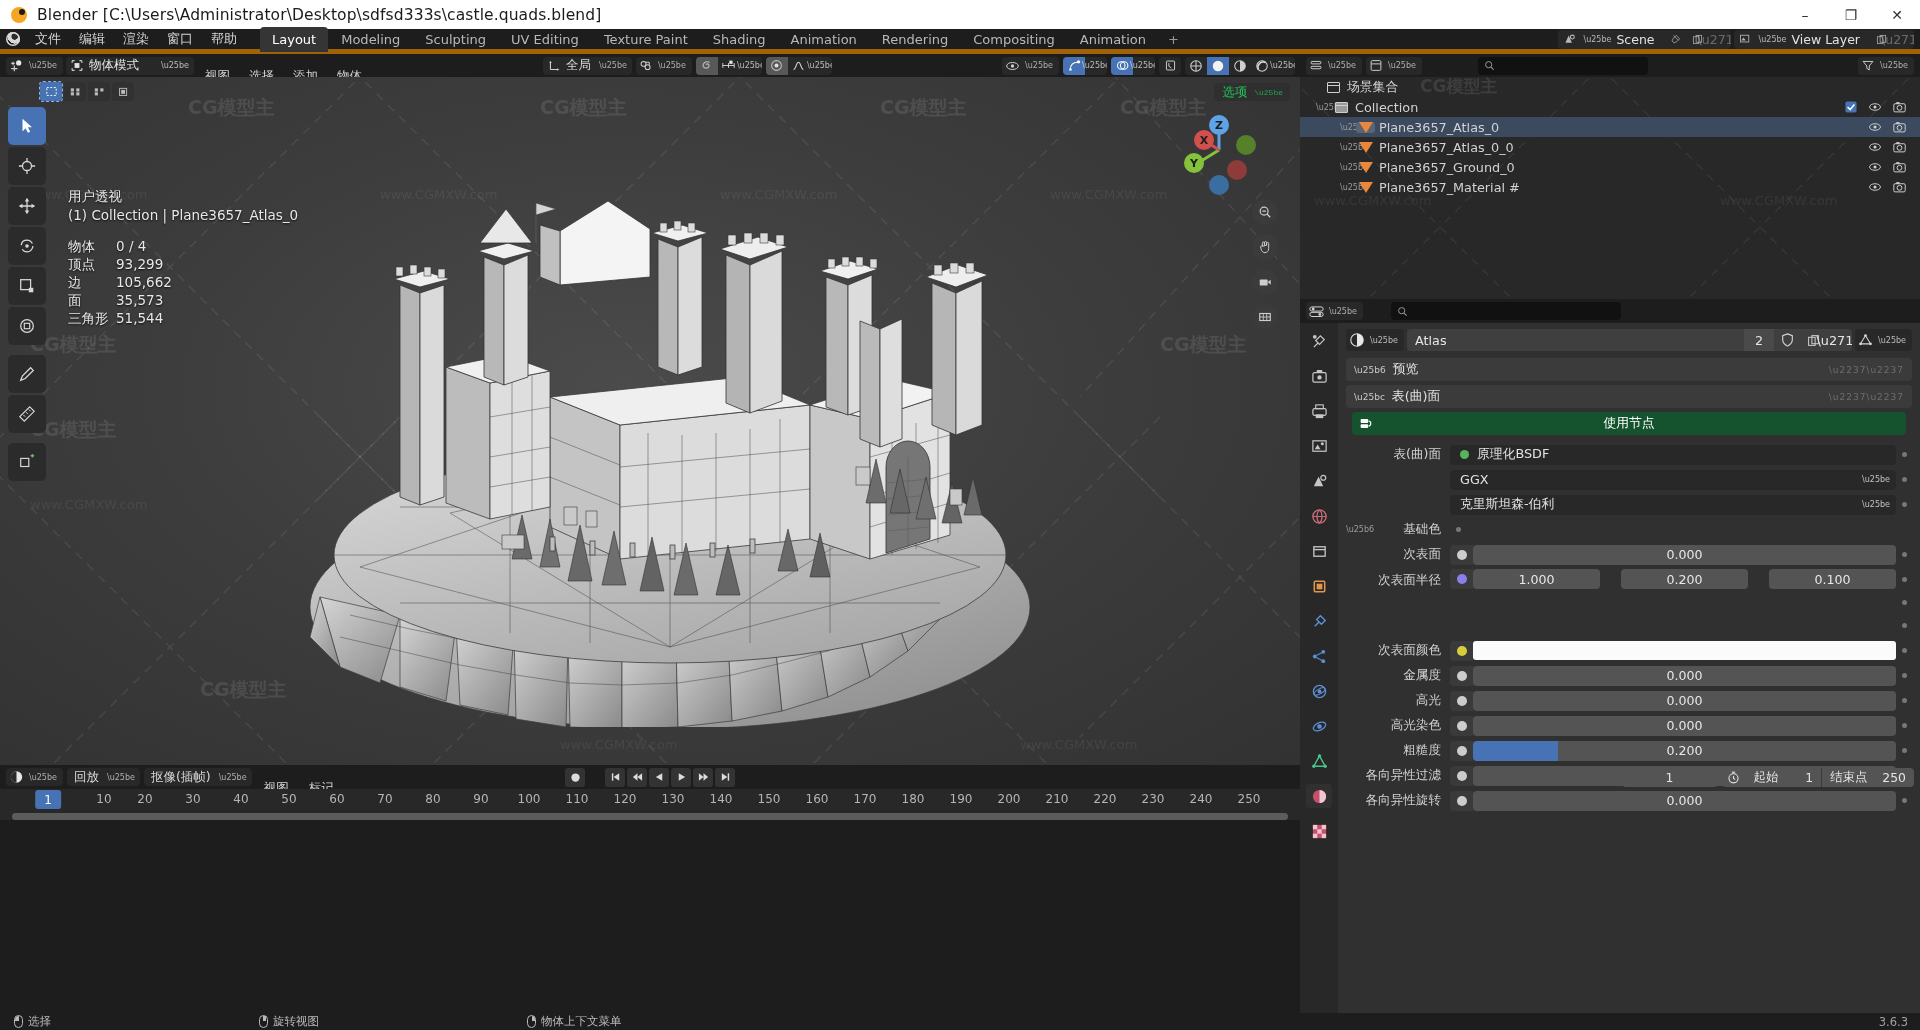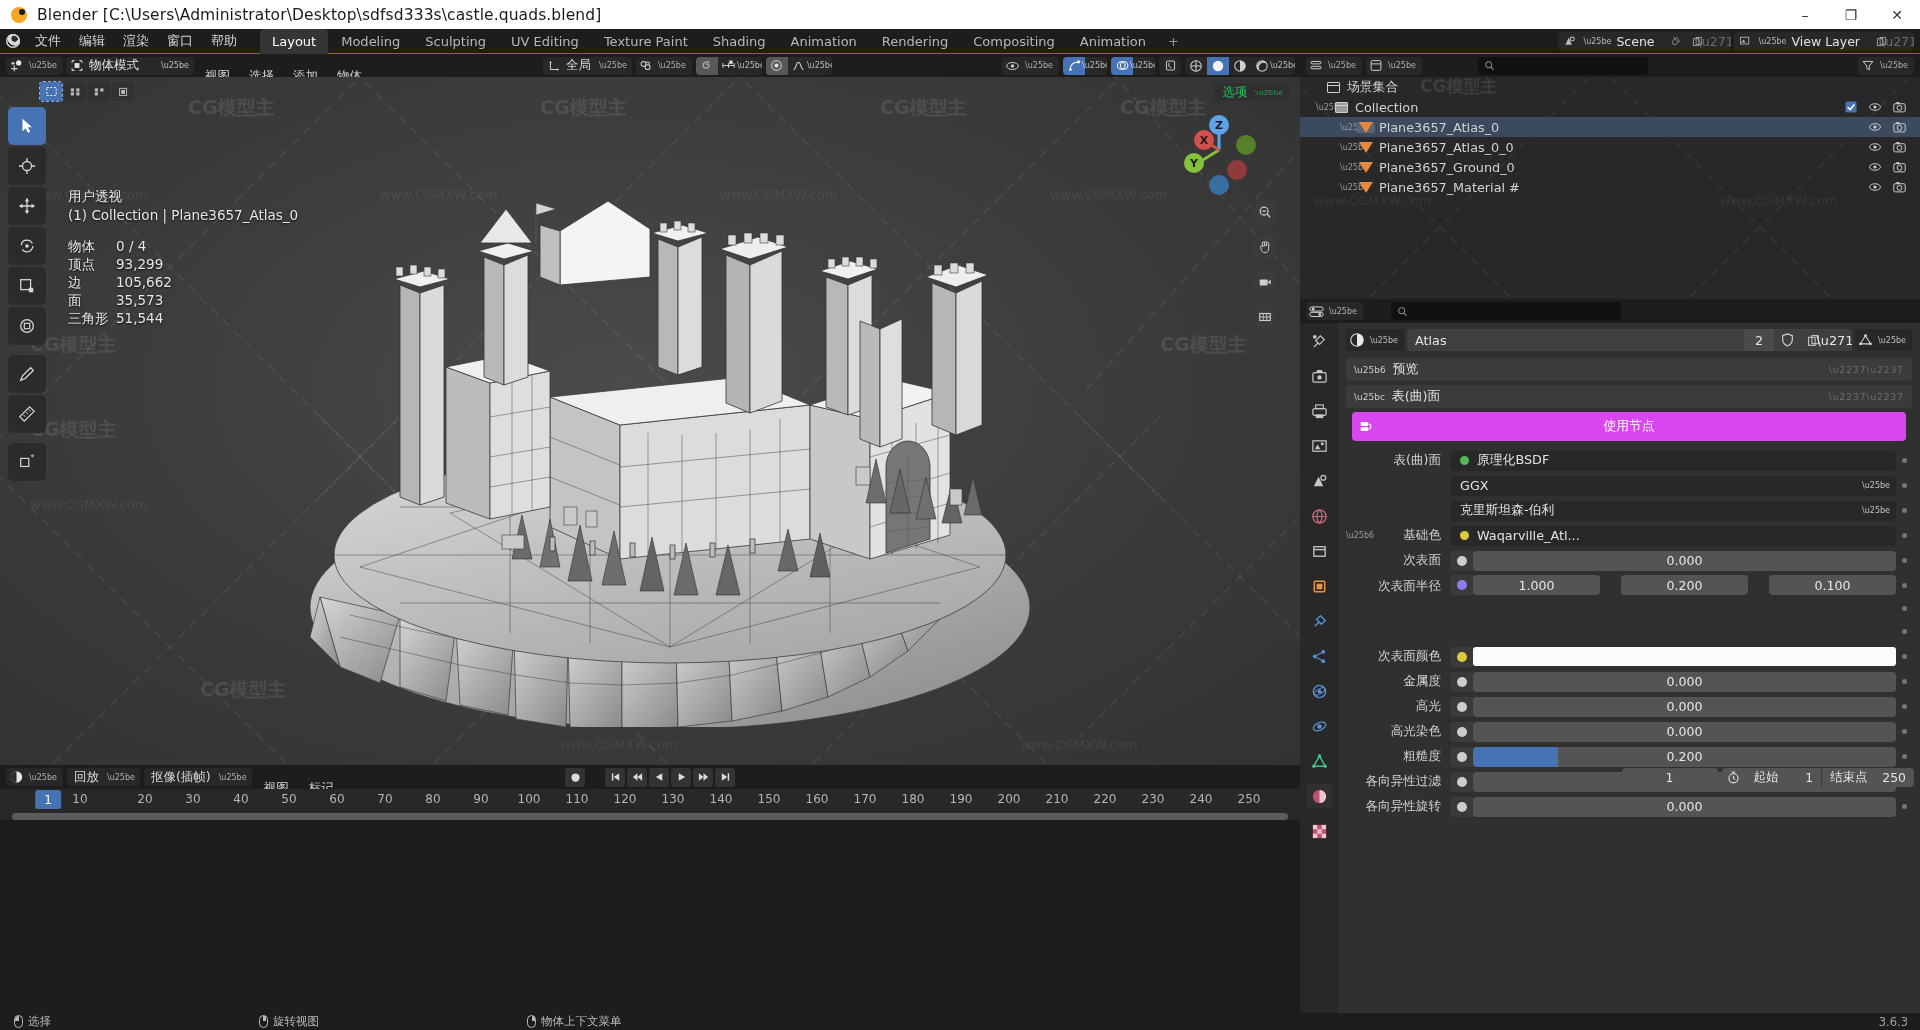--- a/index.html
+++ b/index.html
@@ -36,7 +36,7 @@
   .topbar {
     position:absolute; left:0; top:29px; width:1920px; height:25px;
     background:#1d1d1d; display:flex; align-items:center; font-size:13px;
-    border-bottom:1px solid #a16207;
+    border-bottom:5px solid #a16207;
   }
   .bl-icon { width:26px; display:flex; align-items:center; justify-content:center; }
   .bl-icon .bring { width:14px; height:14px; border-radius:50%;

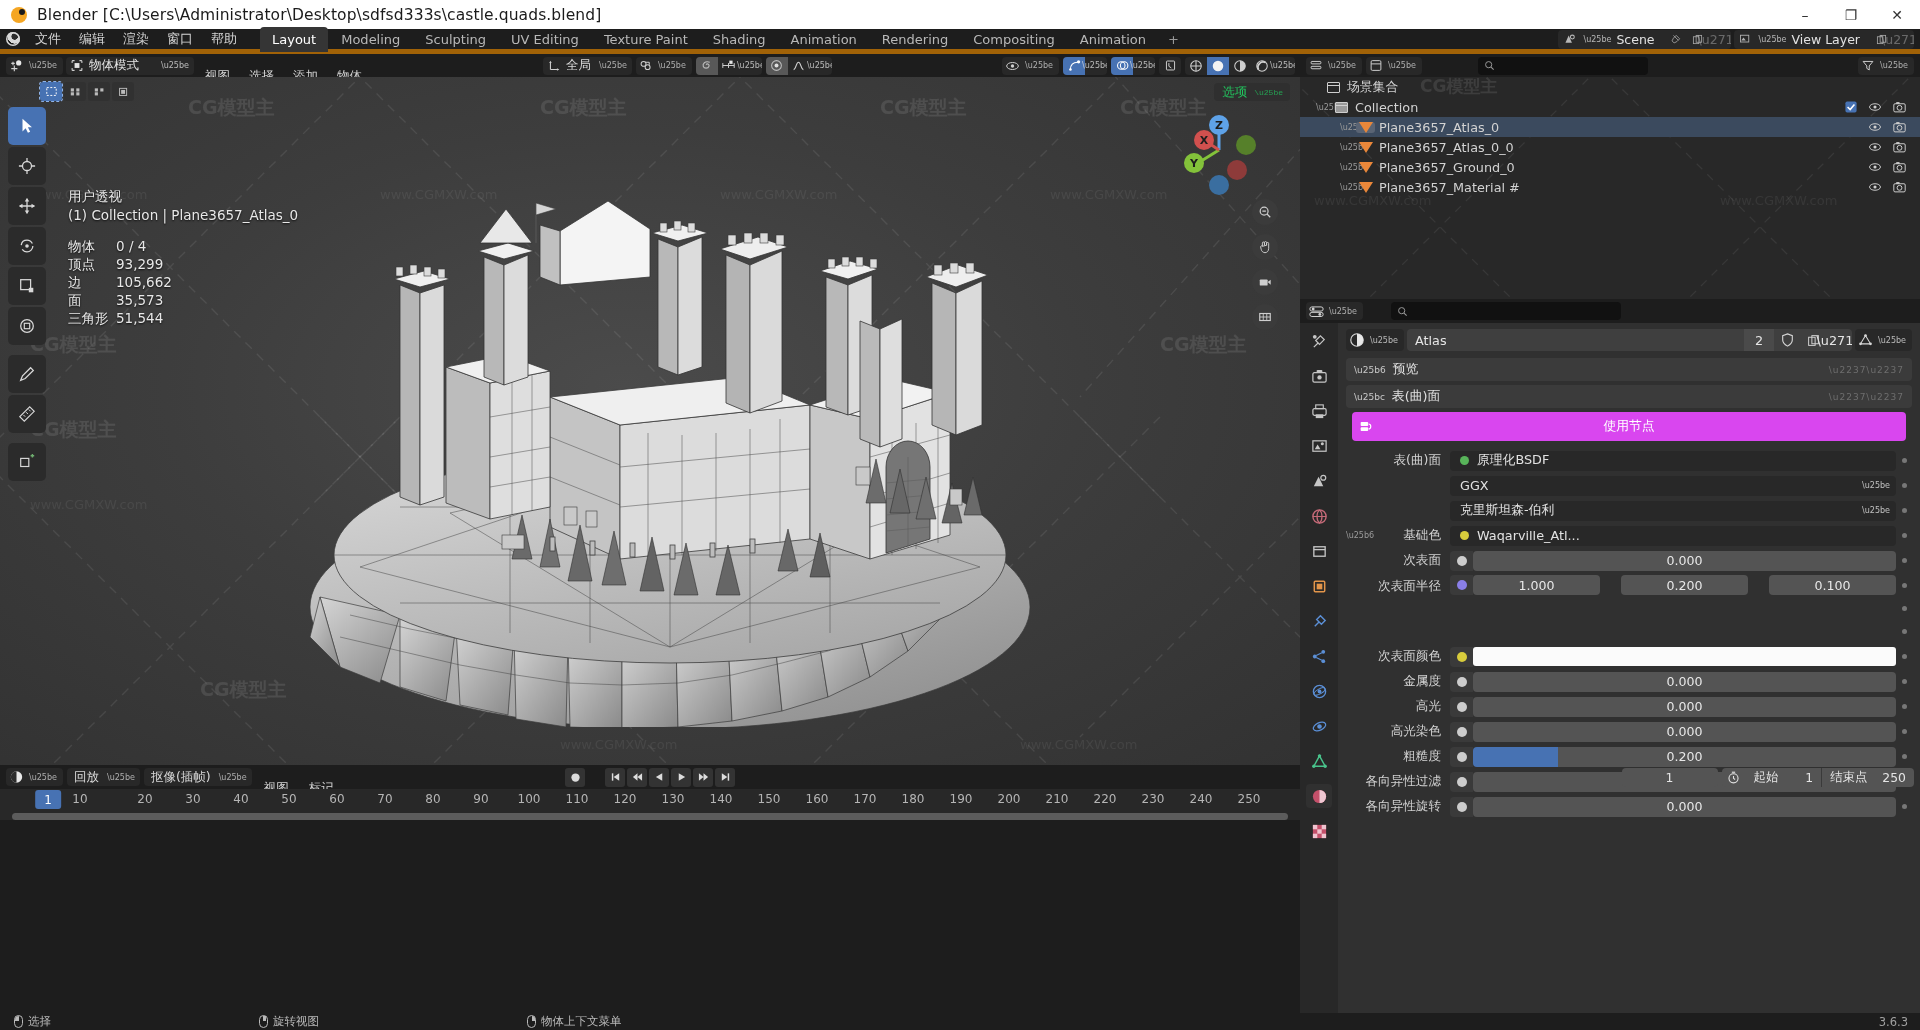--- a/index.html
+++ b/index.html
@@ -155,7 +155,7 @@
               padding:0 8px; margin-bottom:4px; gap:7px; color:#e0e0e0; }
   .panelhdr .ar { font-size:9px; opacity:.85; }
   .grip { margin-left:auto; color:#6e6e6e; letter-spacing:1px; font-size:9px; }
-  .usenodes { display:flex; align-items:center; height:29px; background:#d946ef; border-radius:4px;
+  .usenodes { display:flex; align-items:center; height:23px; background:#14532d; border-radius:4px;
               justify-content:center; position:relative; color:#fff; margin:0 6px 9px 6px; }
   .usenodes .lic { position:absolute; left:7px; }
   .prow { display:flex; align-items:center; height:21px; margin-bottom:4px; gap:0; }

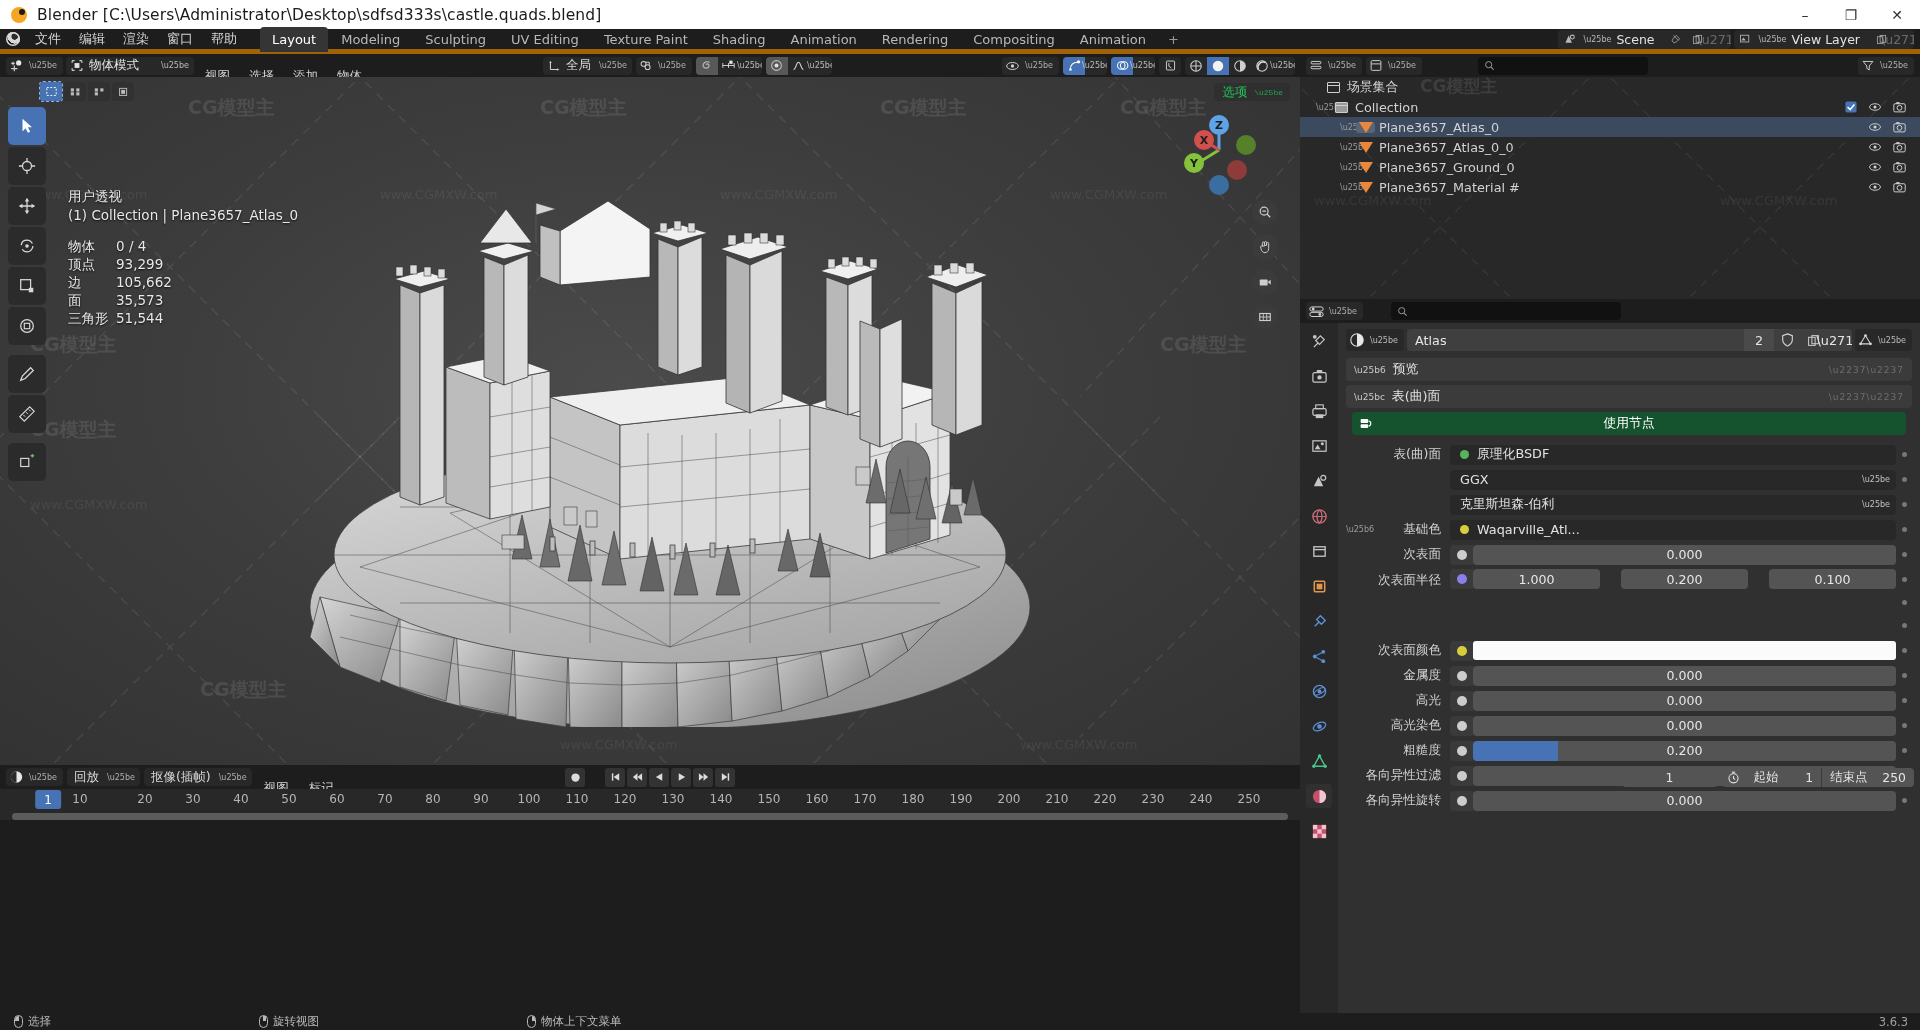--- a/index.html
+++ b/index.html
@@ -1192,10 +1192,6 @@
       <div class="prow">
         <span class="tri">\u25b6</span>
         <span class="lab" style="width:90px;">基础色</span>
-        <span class="dd">
-          <span style="display:inline-block;width:9px;height:9px;border-radius:50%;background:#d8cc3c;margin-right:8px;"></span>
-          <span>Waqarville_Atl...</span>
-        </span>
         <span class="anim">
             <span class="d"></span>
           </span>

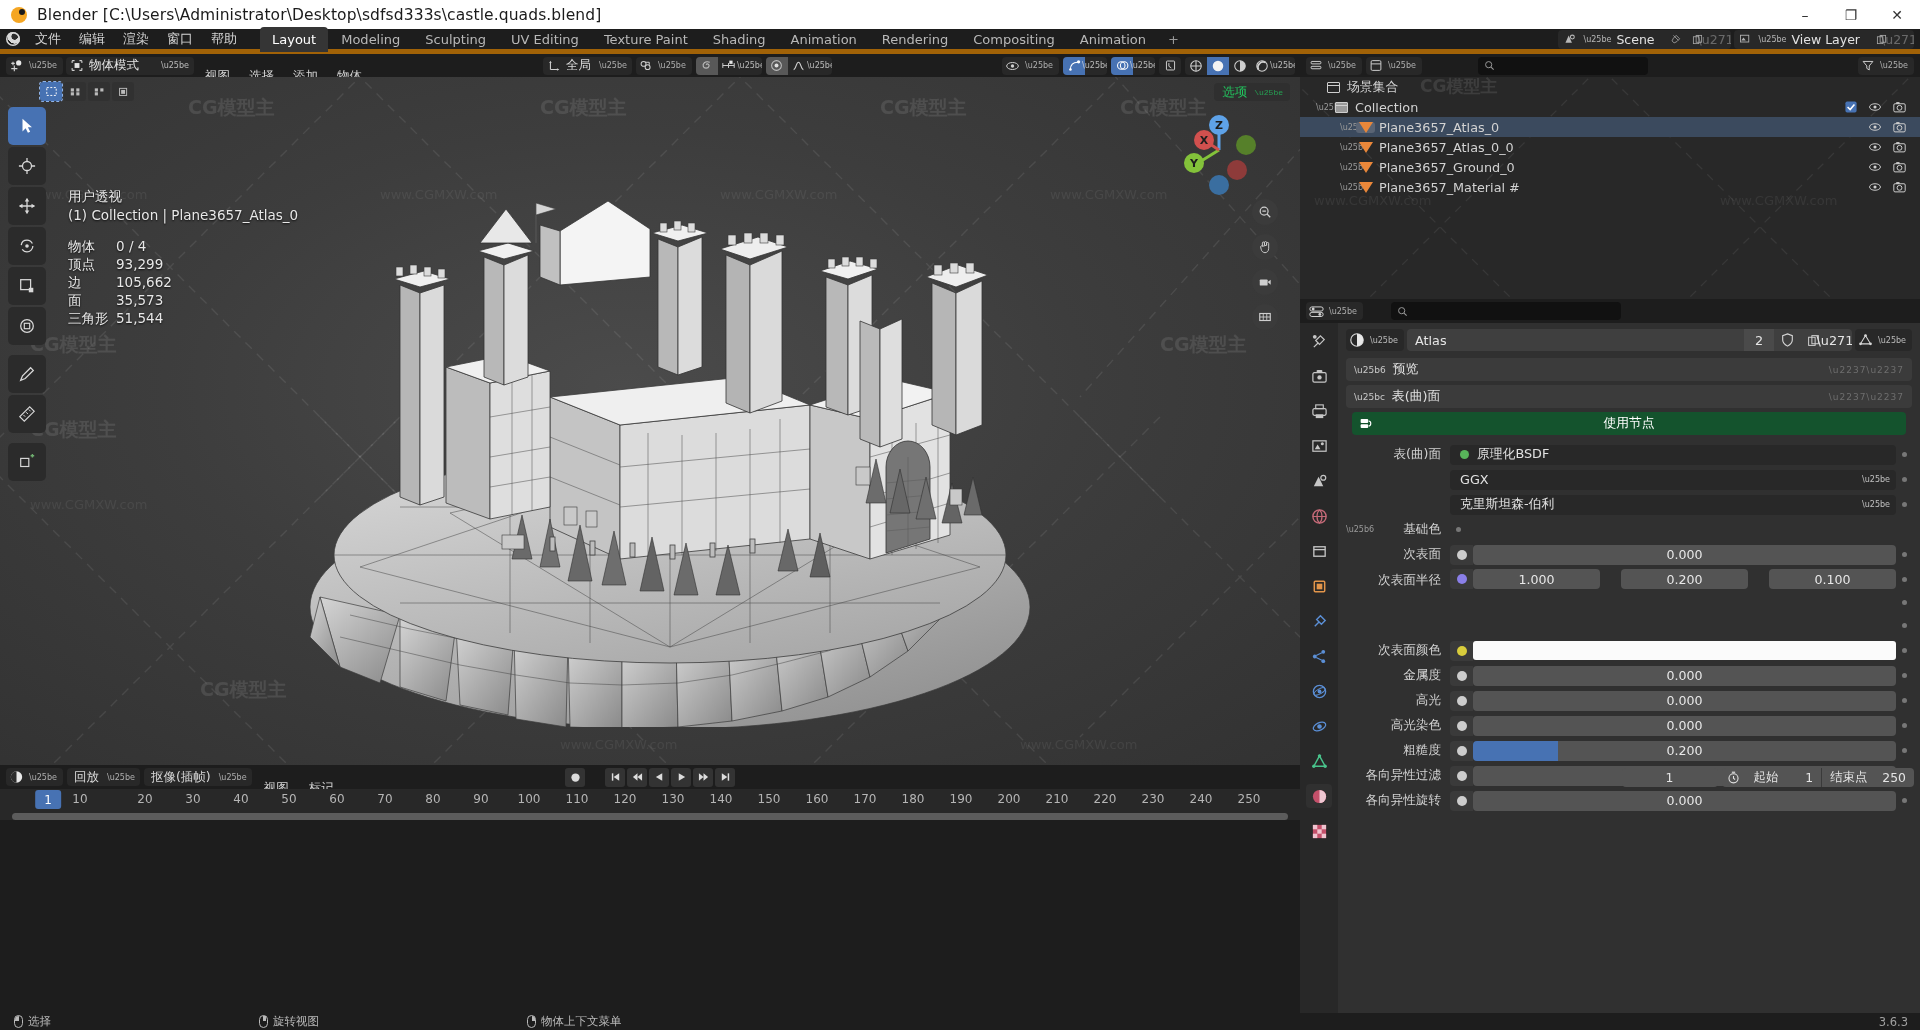--- a/index.html
+++ b/index.html
@@ -1397,7 +1397,7 @@
 
   <div class="tlbody">
     <div class="tlruler">
-      <div class="tick" style="left:80px;">10</div>
+      <div class="tick" style="left:104px;">10</div>
       <div class="tick" style="left:145px;">20</div>
       <div class="tick" style="left:193px;">30</div>
       <div class="tick" style="left:241px;">40</div>

